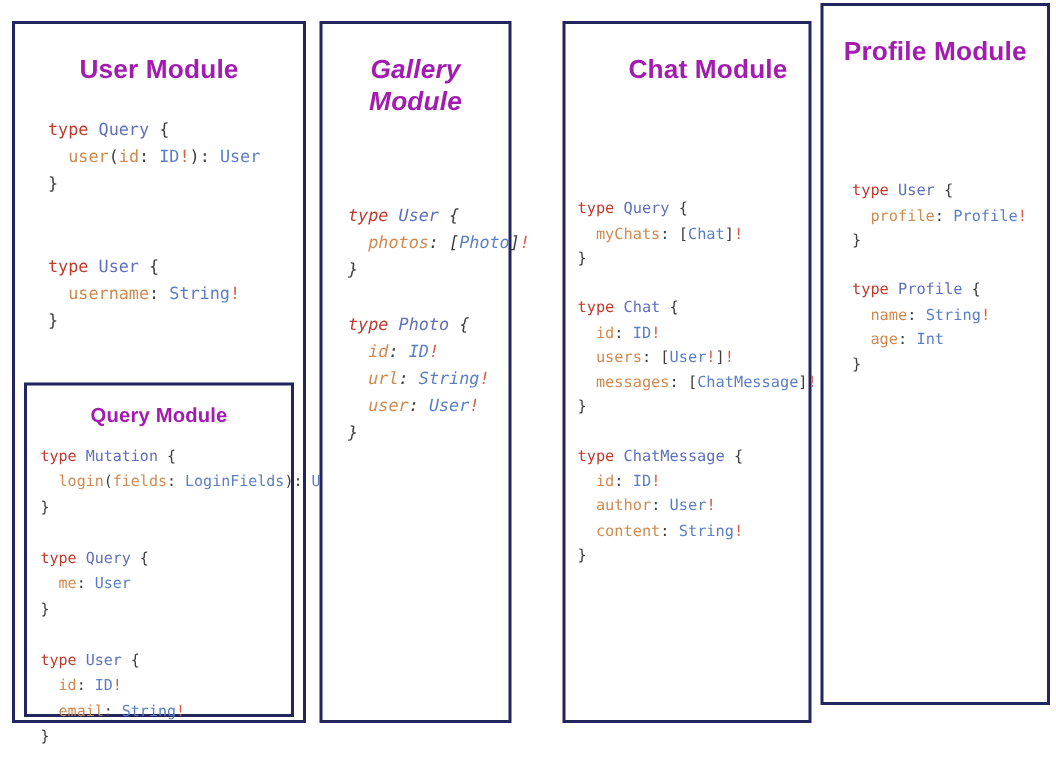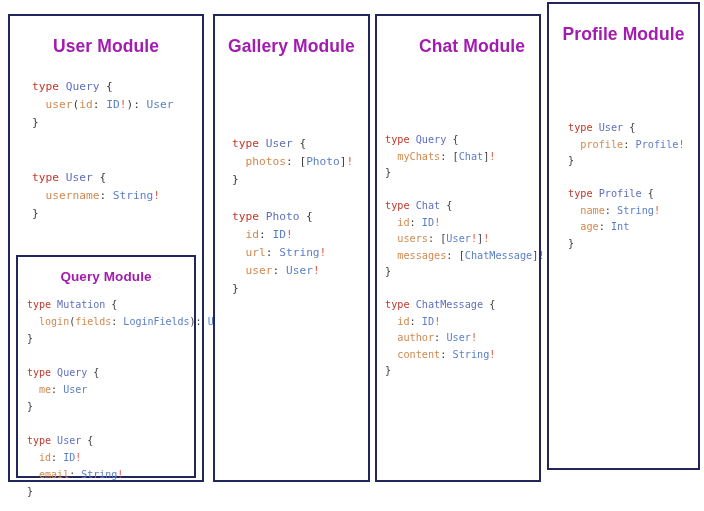--- a/index.html
+++ b/index.html
@@ -49,7 +49,7 @@
     </div>
   </div>
 
-  <div class="panel" id="panel-gallery" style="left:213px;top:14px;width:157px;height:468px;">
+  <div class="panel" id="panel-gallery" style="left:213px;top:14px;width:128px;height:468px;font-style:italic;">
     <div class="panel-title title-lg">Gallery Module</div>
     <div class="code code-md code-block" id="code-gallery" style="left:17px;top:119px;"><div><span class="kw">type </span><span class="tn">User</span><span class="pn"> {</span></div><div><span class="pn">  </span><span class="fd">photos</span><span class="pn">: [</span><span class="ty">Photo</span><span class="pn">]</span><span class="bang">!</span></div><div><span class="pn">}</span></div><div>&nbsp;</div><div><span class="kw">type </span><span class="tn">Photo</span><span class="pn"> {</span></div><div><span class="pn">  </span><span class="fd">id</span><span class="pn">: </span><span class="ty">ID</span><span class="bang">!</span></div><div><span class="pn">  </span><span class="fd">url</span><span class="pn">: </span><span class="ty">String</span><span class="bang">!</span></div><div><span class="pn">  </span><span class="fd">user</span><span class="pn">: </span><span class="ty">User</span><span class="bang">!</span></div><div><span class="pn">}</span></div></div>
   </div>

